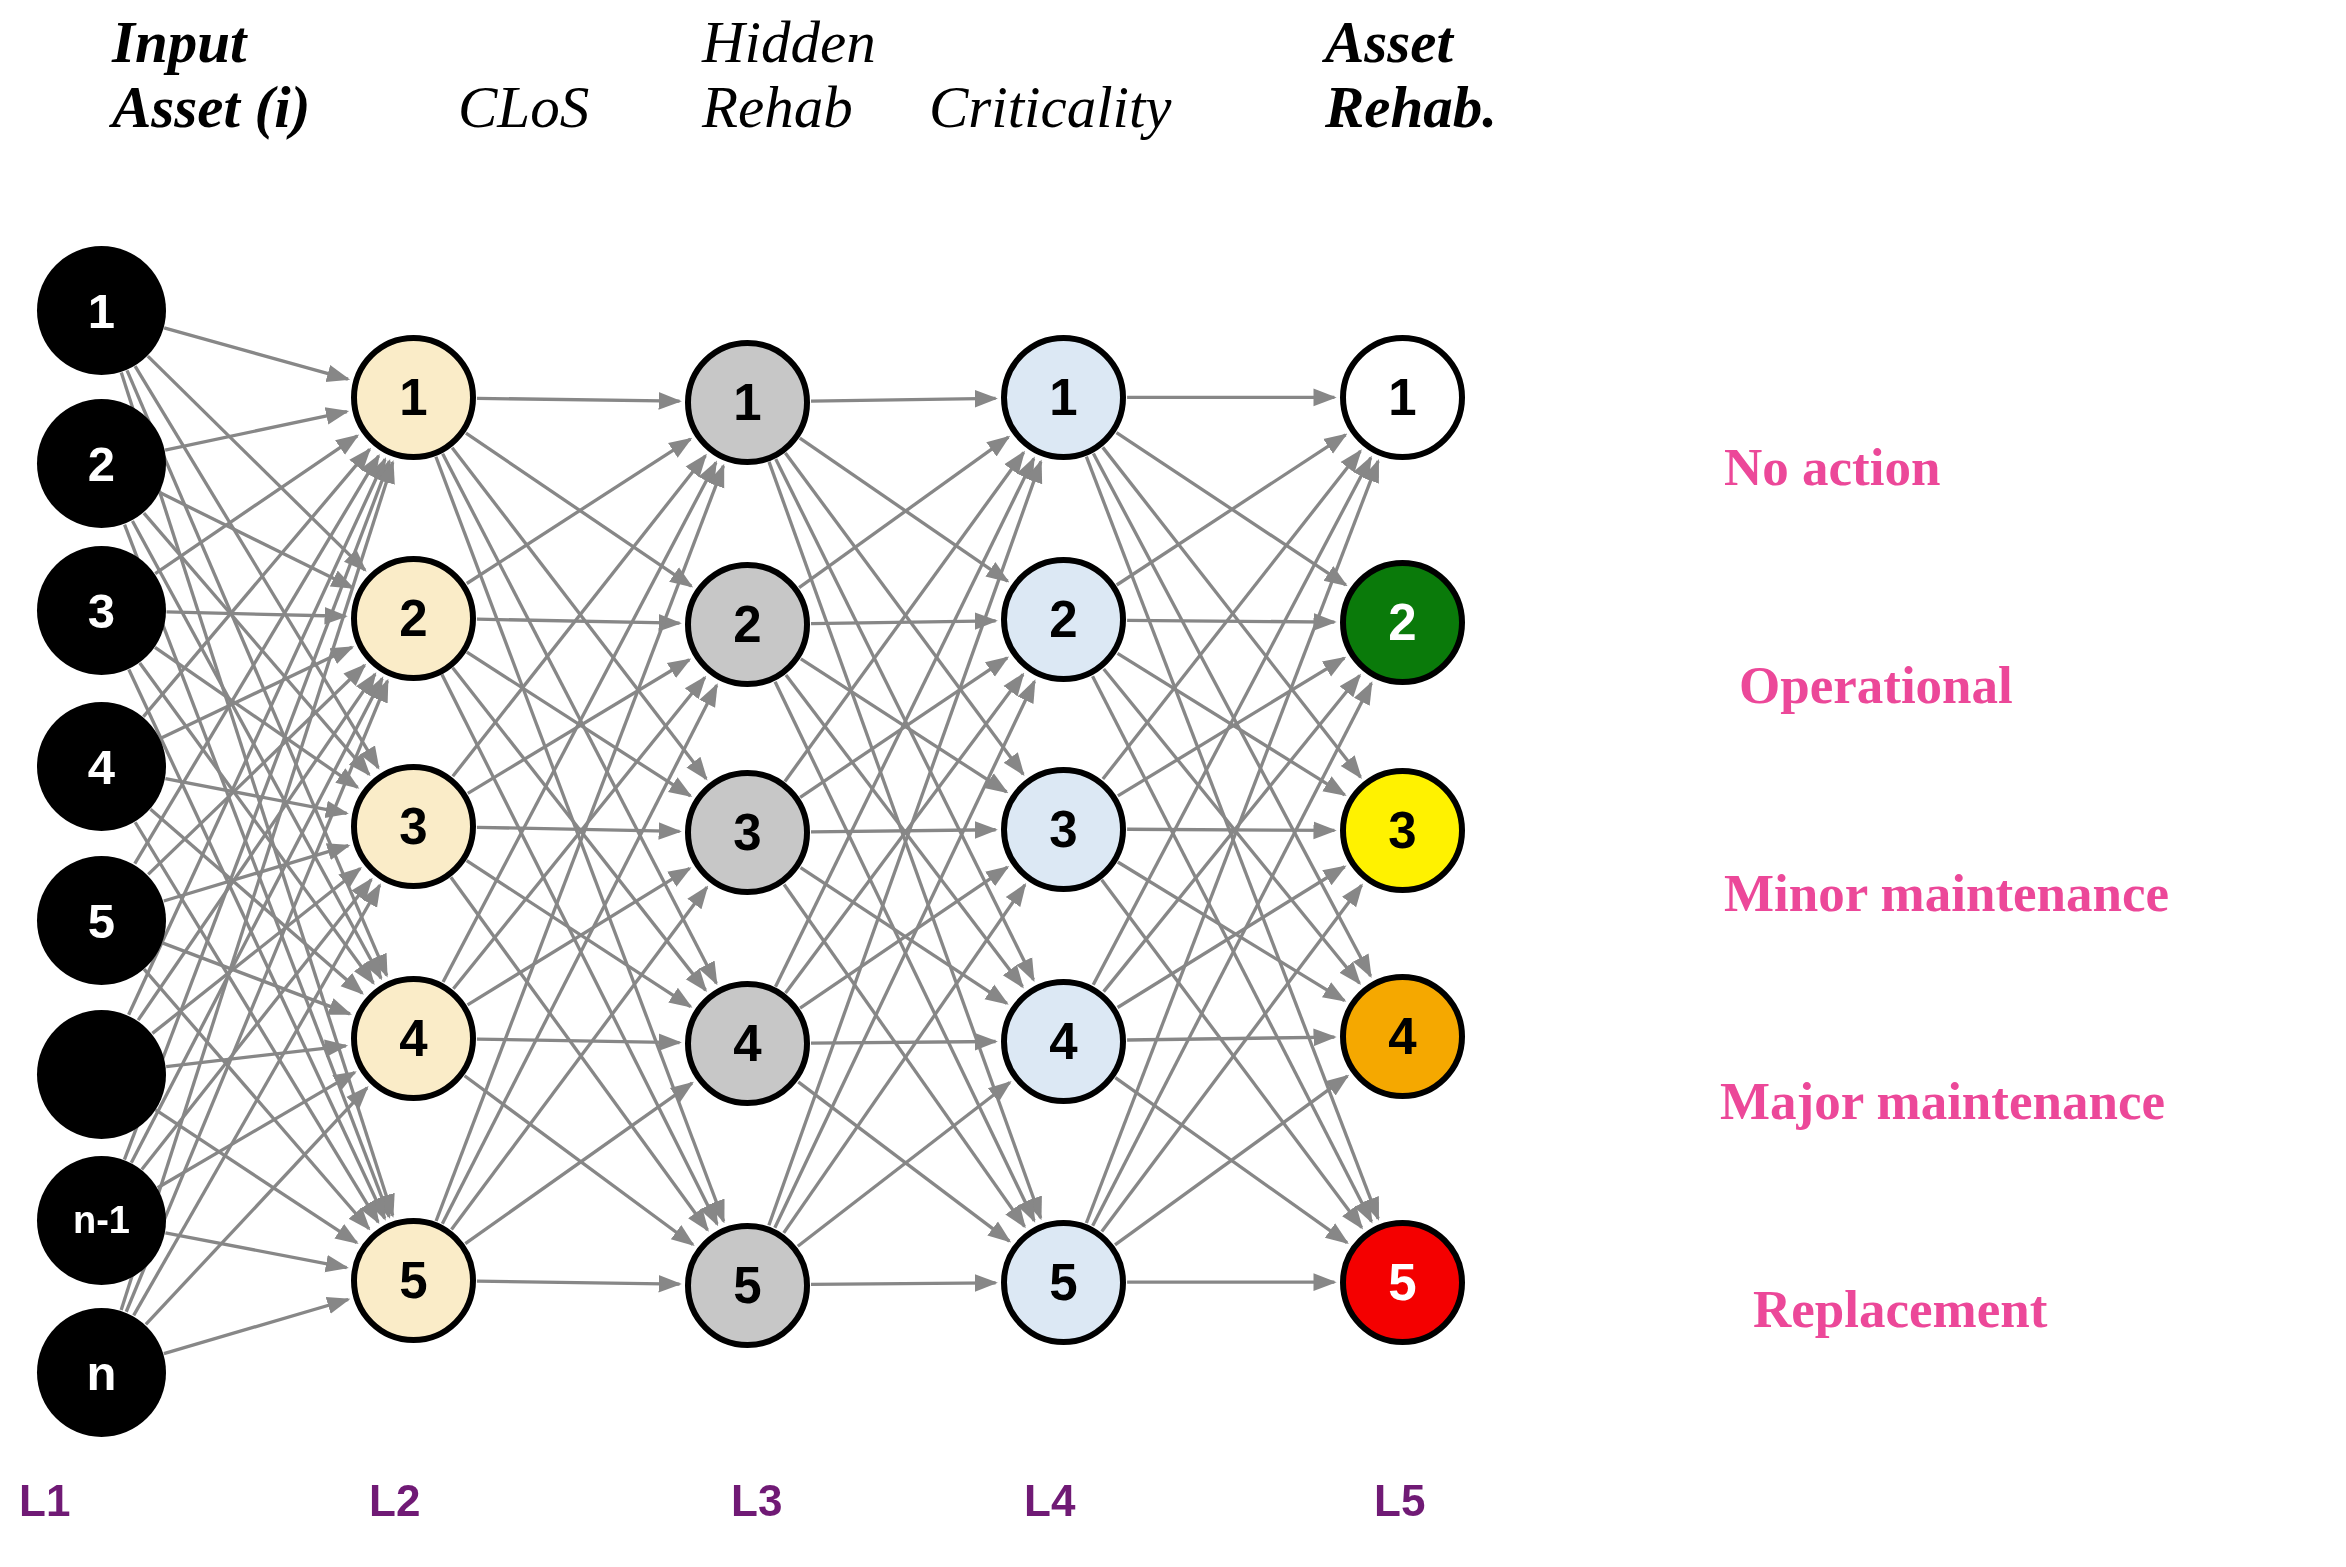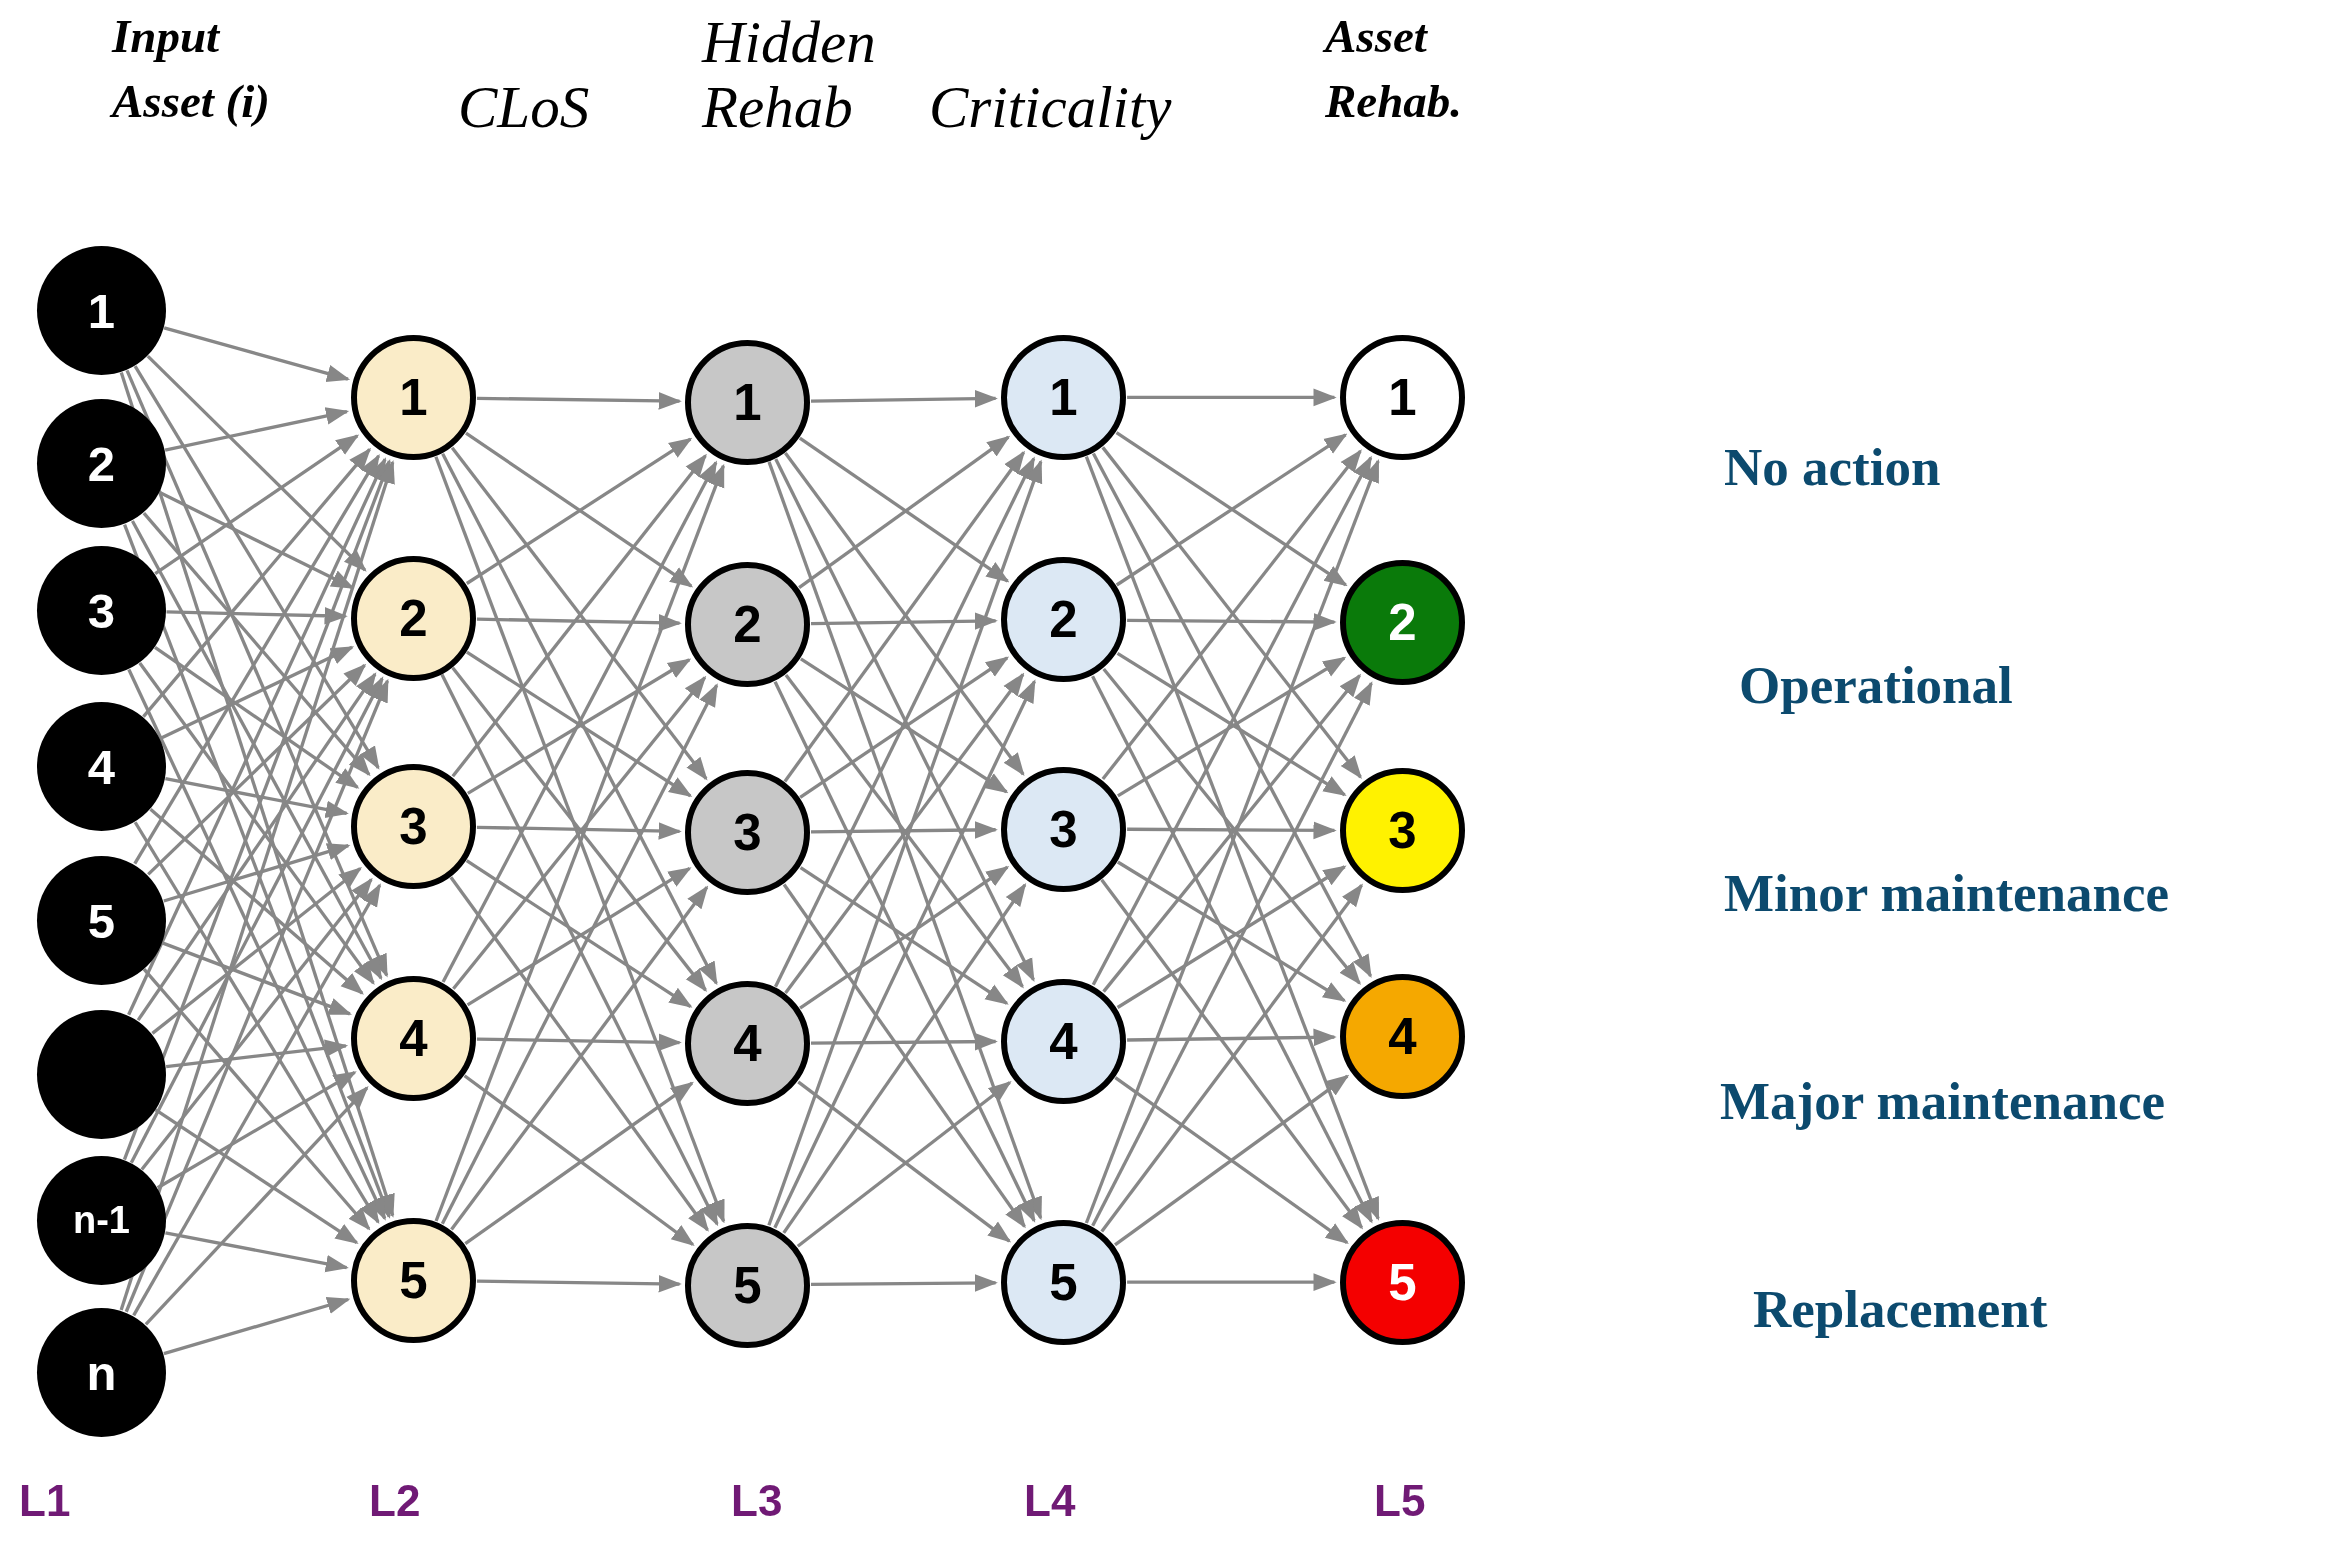--- a/index.html
+++ b/index.html
@@ -26,7 +26,7 @@
   .hdr-bold {
     font-weight: bold;
     font-style: italic;
-    font-size: 47px;
+    font-size: 59px;
   }
   .hdr-plain {
     font-weight: normal;

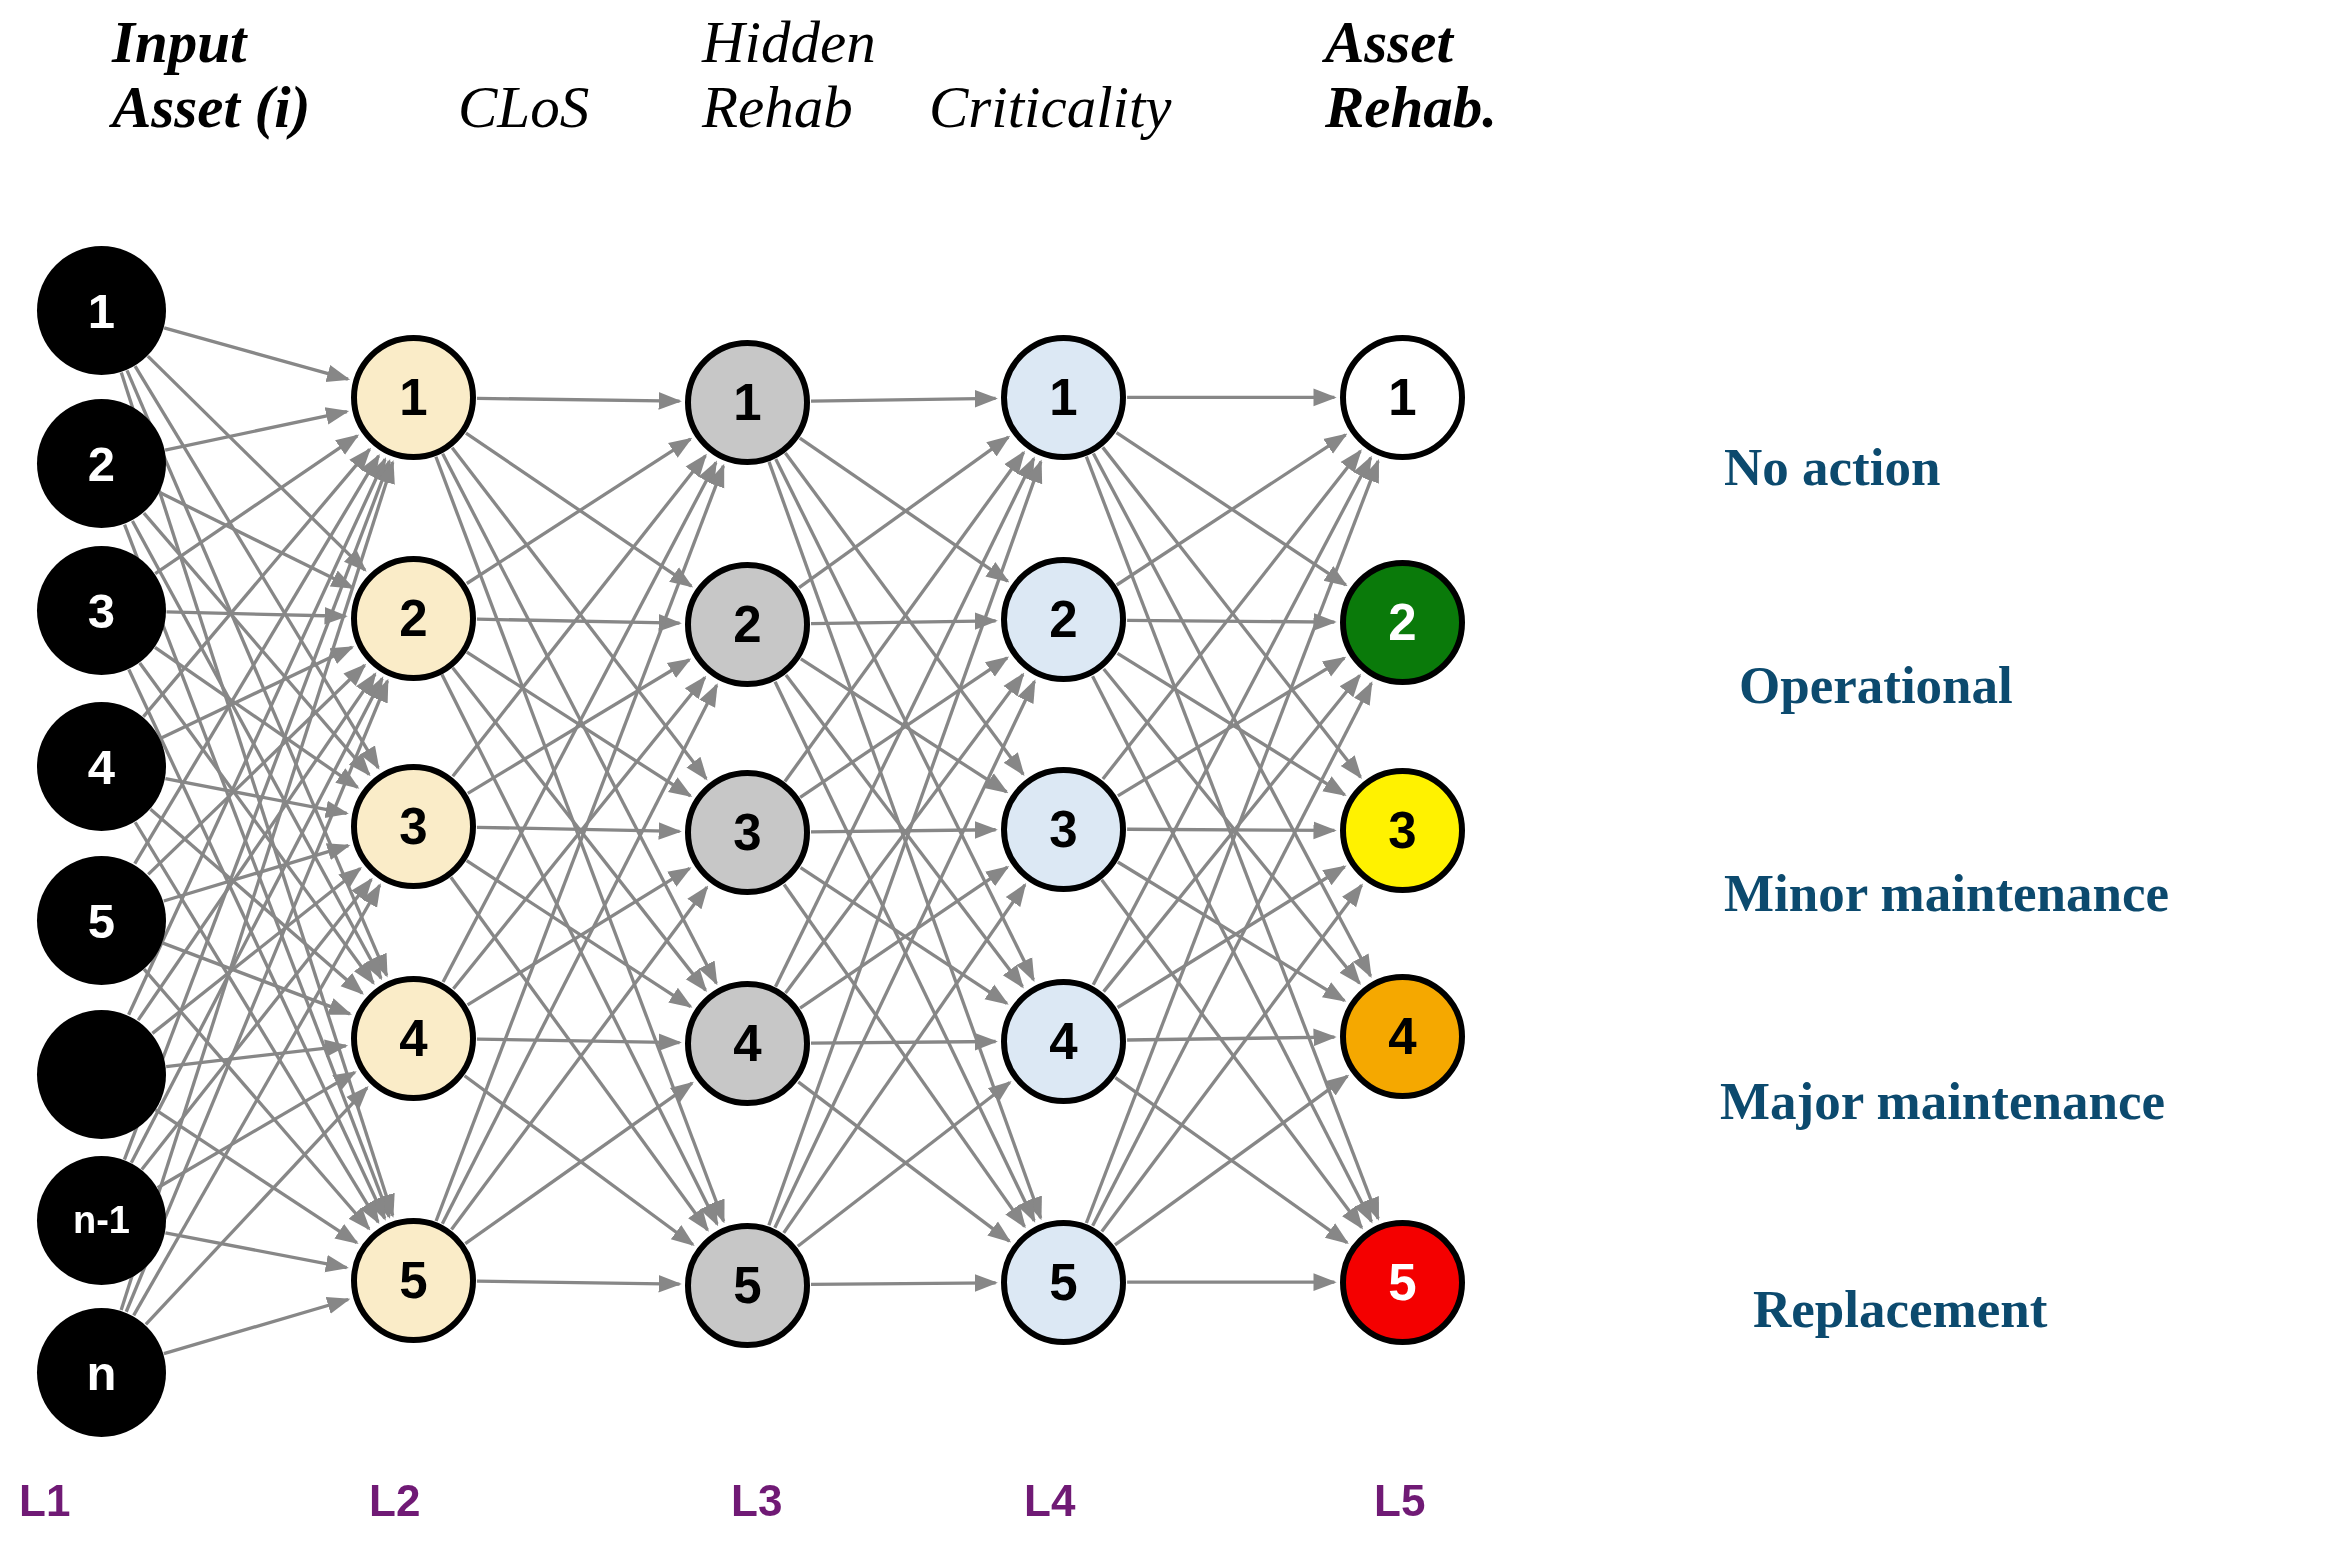--- a/index.html
+++ b/index.html
@@ -74,7 +74,7 @@
     font-family: "Liberation Serif", "DejaVu Serif", serif;
     font-weight: bold;
     font-size: 53px;
-    color: #0c4a6e;
+    color: #ec4899;
     white-space: nowrap;
     text-align: right;
   }

